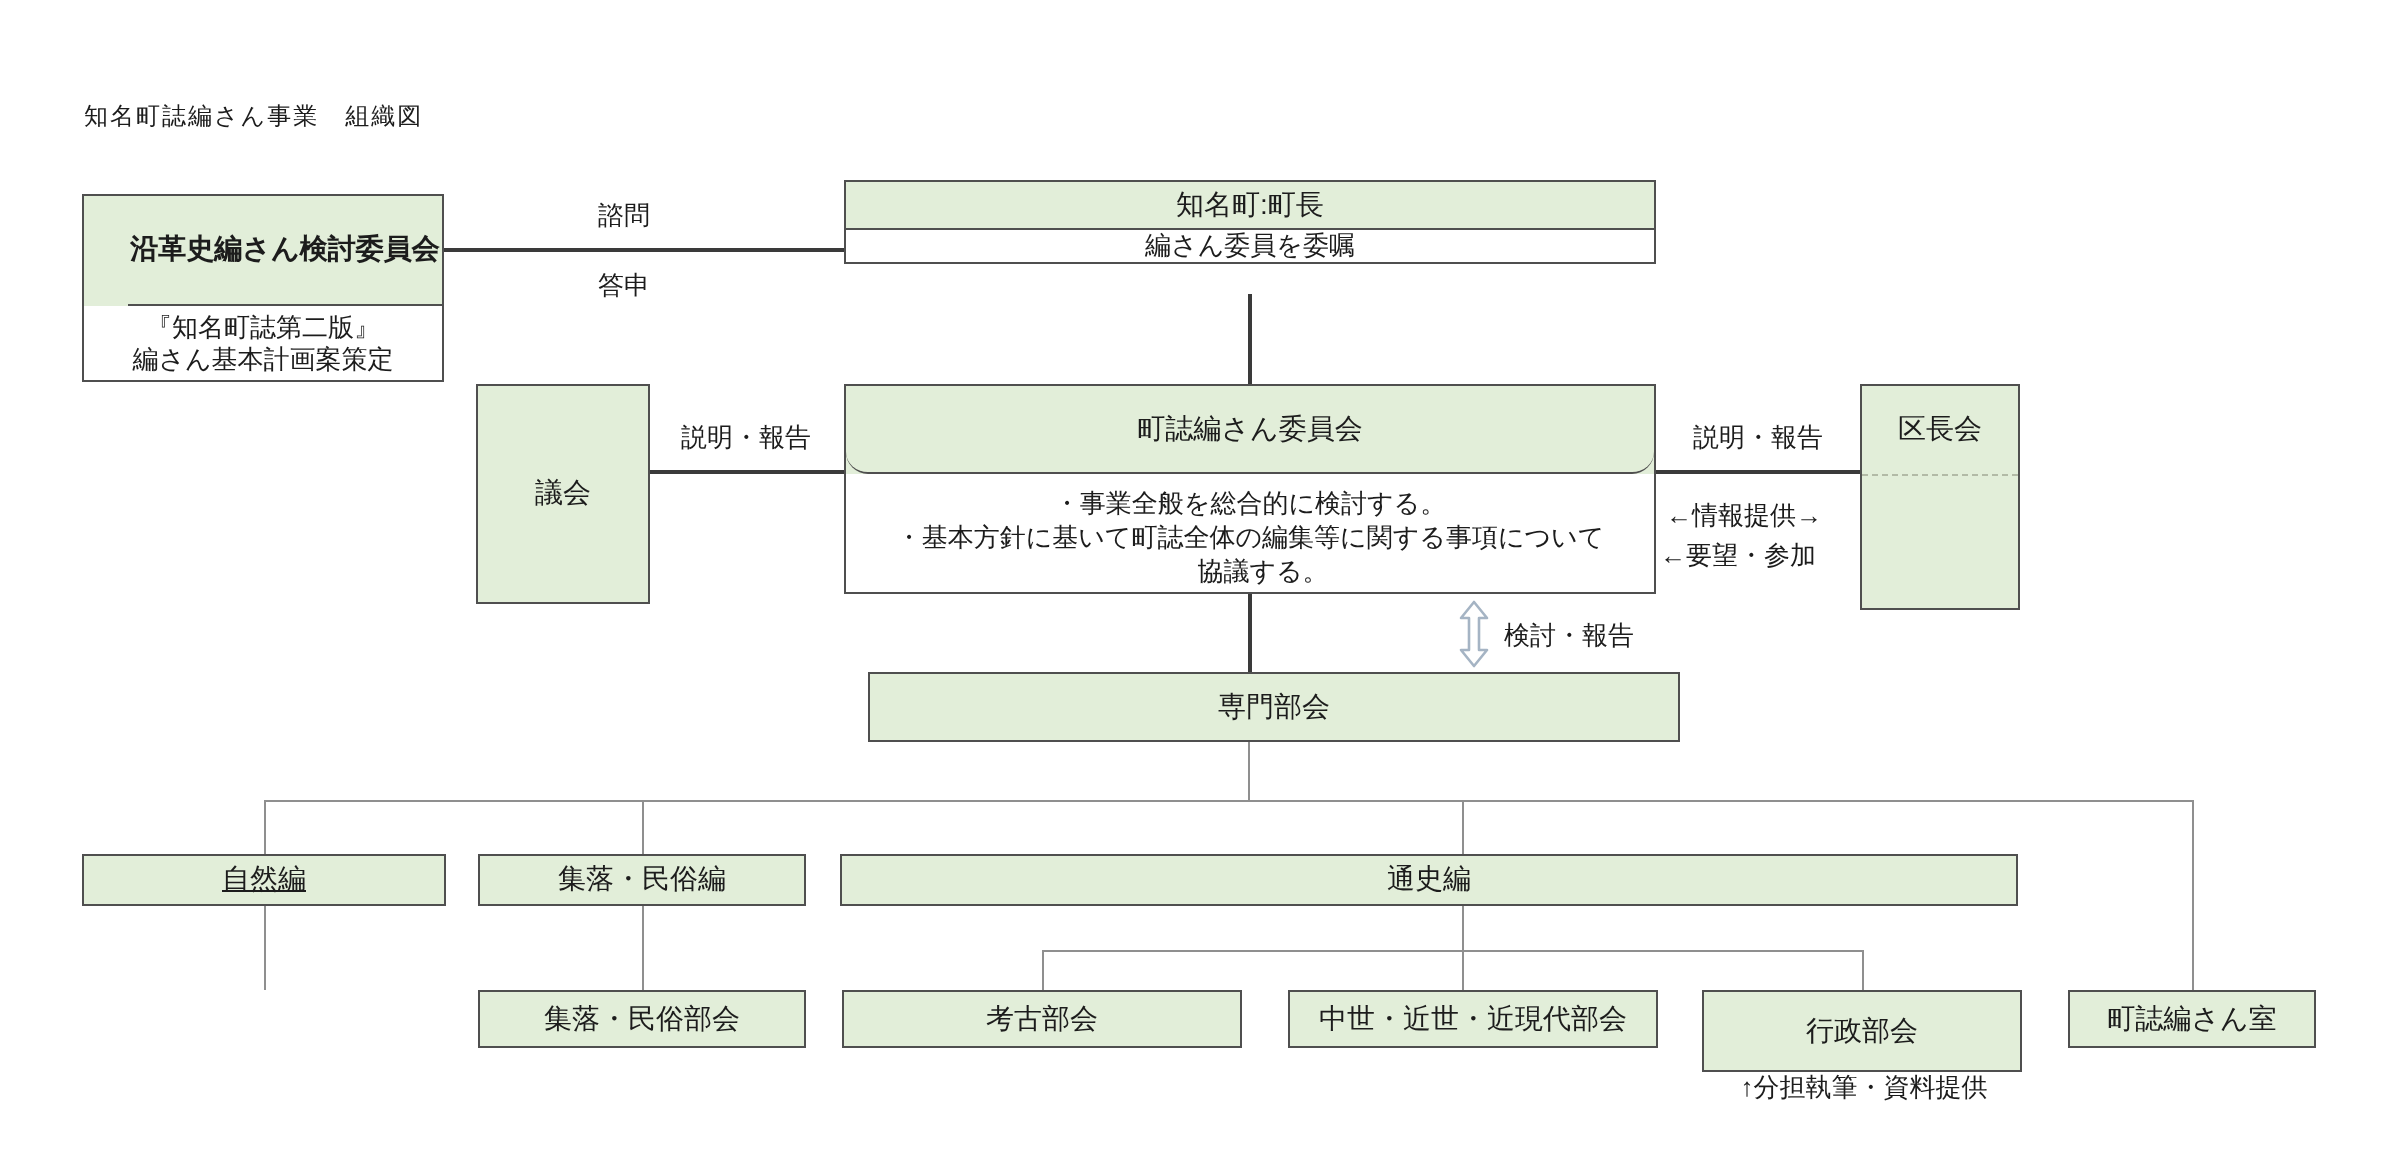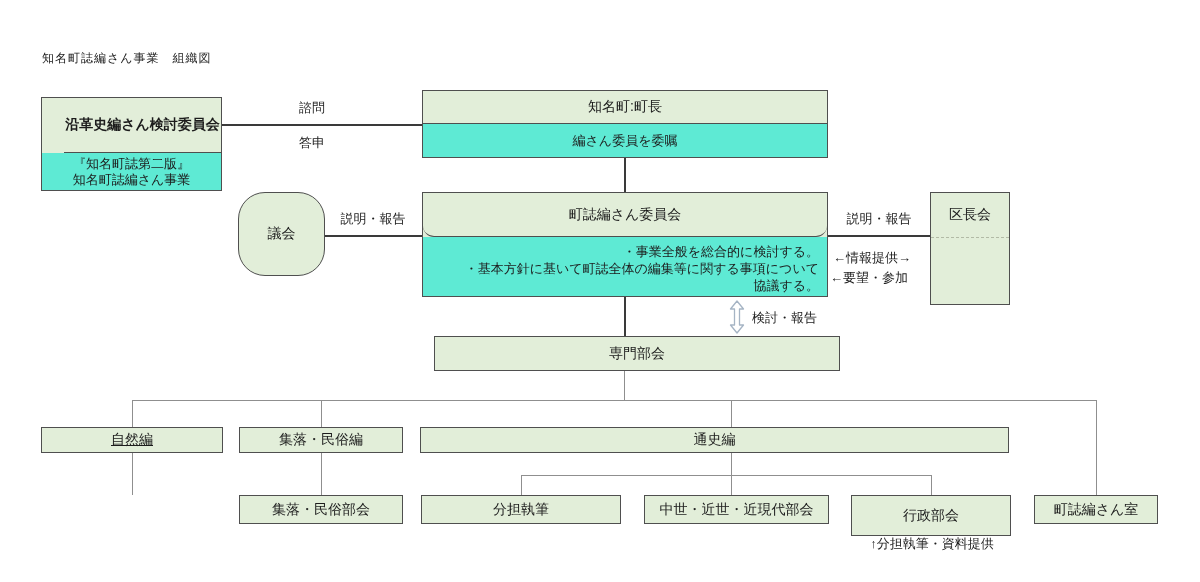--- a/index.html
+++ b/index.html
@@ -87,7 +87,7 @@
     </div>
   </div>
 
-  <div class="box split" style="left:422px;top:90px;width:406px;height:68px;">
+  <div class="box split" style="left:422px;top:90px;width:406px;height:42px;">
     <div class="hdr" style="height:33px;">知名町:町長</div>
     <div class="bdy">編さん委員を委嘱</div>
   </div>

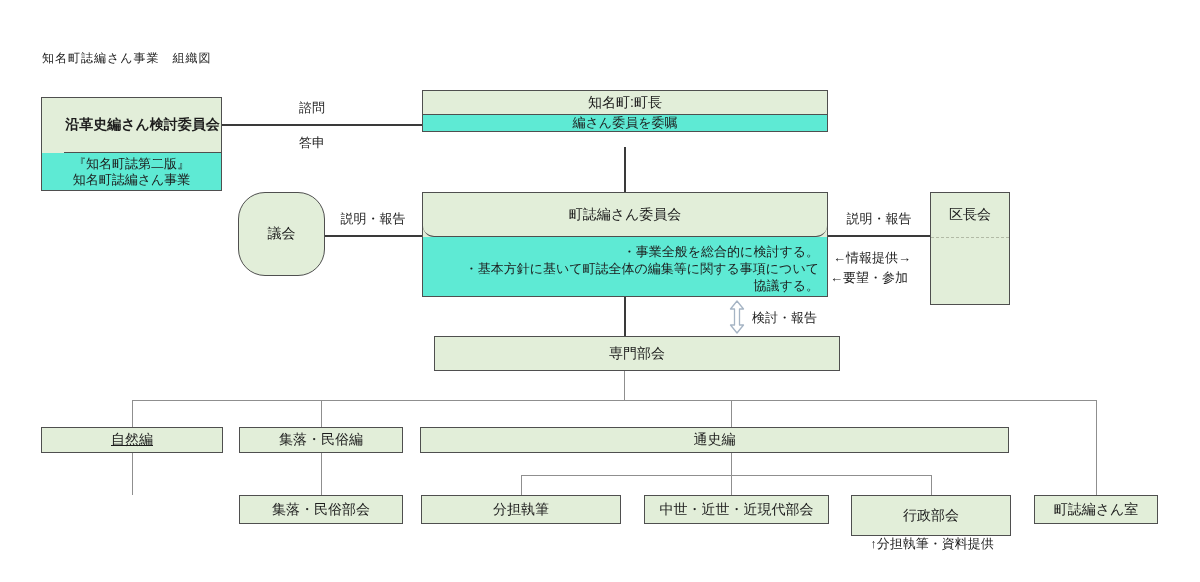--- a/index.html
+++ b/index.html
@@ -30,7 +30,7 @@
     border-bottom:1px solid var(--box-border);
   }
   .split .bdy{
-    box-sizing:border-box;background:#5eead4;flex:1;
+    box-sizing:border-box;background:#ffffff;flex:1;
     display:flex;flex-direction:column;align-items:center;justify-content:center;
     font-size:13px;line-height:16px;
   }

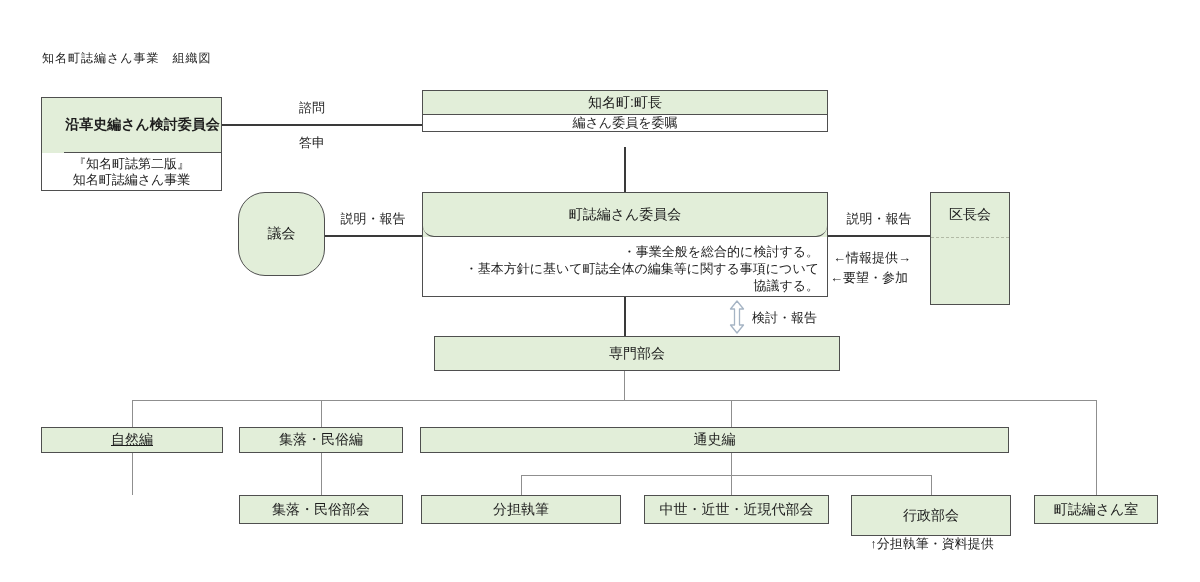--- a/index.html
+++ b/index.html
@@ -83,7 +83,7 @@
     <div class="hdr bold" style="height:55px;margin-left:22px;">沿革史編さん検討委員会</div>
     <div class="bdy">
       <div>『知名町誌第二版』</div>
-      <div>知名町誌編さん事業</div>
+      <div>編さん基本計画案策定</div>
     </div>
   </div>
 

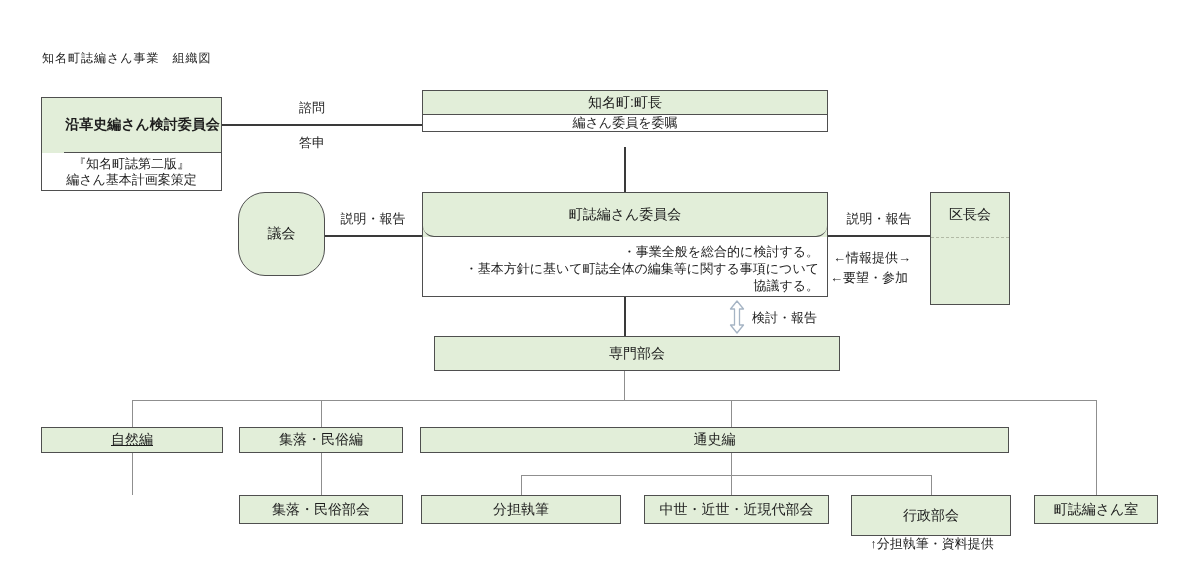--- a/index.html
+++ b/index.html
@@ -92,7 +92,7 @@
     <div class="bdy">編さん委員を委嘱</div>
   </div>
 
-  <div class="box" style="left:238px;top:192px;width:87px;height:84px;border-radius:27px;">議会</div>
+  <div class="box" style="left:238px;top:192px;width:87px;height:110px;">議会</div>
 
   <div class="box split" style="left:422px;top:192px;width:406px;height:105px;">
     <div class="hdr" style="height:44px;border-radius:11px;">町誌編さん委員会</div>

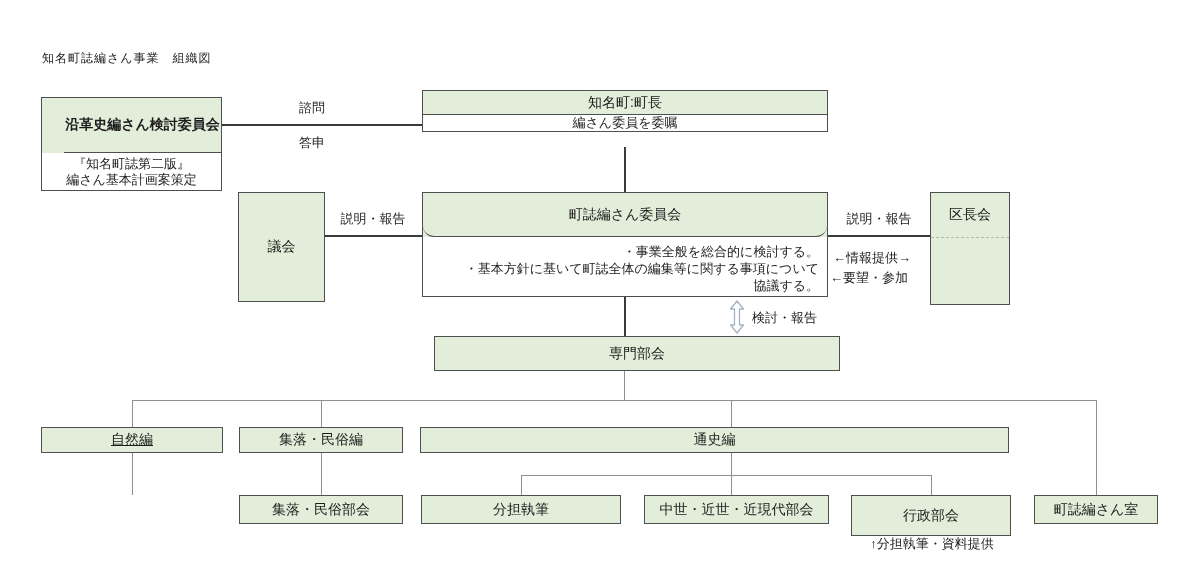--- a/index.html
+++ b/index.html
@@ -34,7 +34,7 @@
     display:flex;flex-direction:column;align-items:center;justify-content:center;
     font-size:13px;line-height:16px;
   }
-  .split .bdy.left{align-items:flex-end;justify-content:flex-start;text-align:left;
+  .split .bdy.left{align-items:center;justify-content:flex-start;text-align:left;
     padding:6px 8px 0 8px;line-height:17px;}
   .bold{font-weight:bold;}
   .hline{position:absolute;height:1.5px;background:var(--line-upper);}

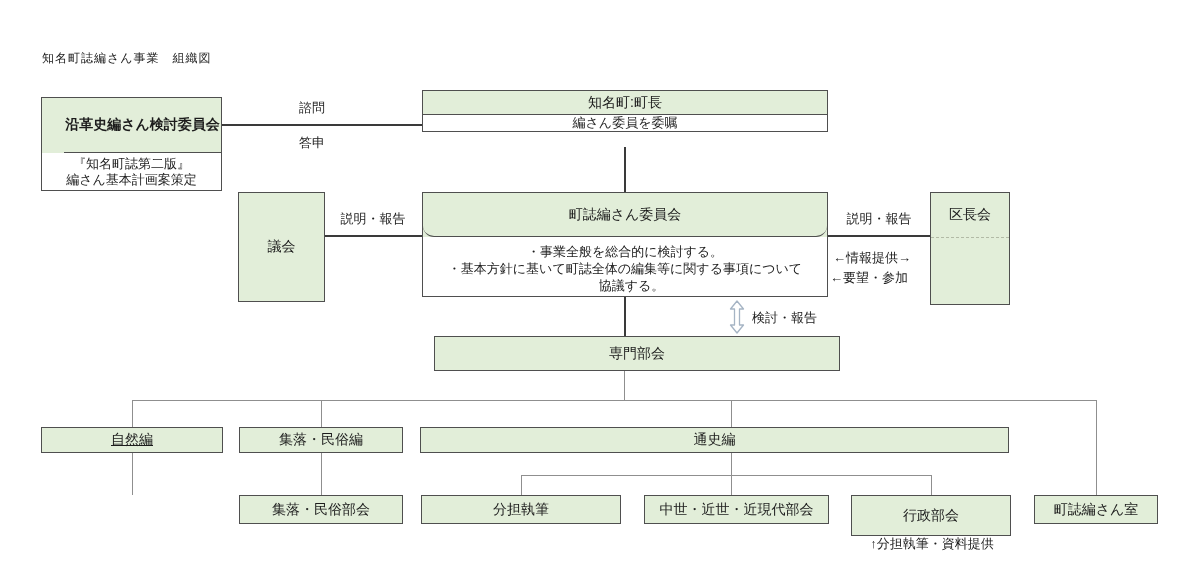--- a/index.html
+++ b/index.html
@@ -114,7 +114,7 @@
   <div class="box" style="left:420px;top:427px;width:589px;height:26px;">通史編</div>
 
   <div class="box" style="left:239px;top:495px;width:164px;height:29px;">集落・民俗部会</div>
-  <div class="box" style="left:421px;top:495px;width:200px;height:29px;">分担執筆</div>
+  <div class="box" style="left:421px;top:495px;width:200px;height:29px;">考古部会</div>
   <div class="box" style="left:644px;top:495px;width:185px;height:29px;">中世・近世・近現代部会</div>
   <div class="box" style="left:851px;top:495px;width:160px;height:41px;">行政部会</div>
   <div class="box" style="left:1034px;top:495px;width:124px;height:29px;">町誌編さん室</div>

